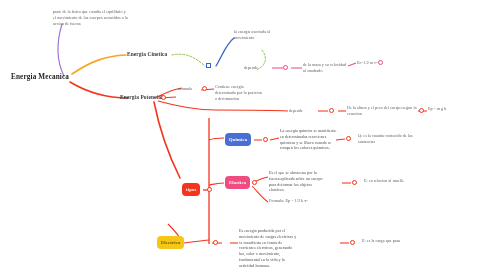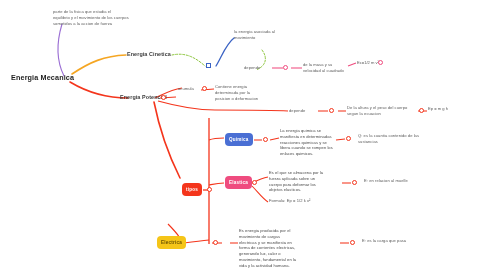--- a/index.html
+++ b/index.html
@@ -31,6 +31,7 @@
   .node {
     position: absolute;
     box-sizing: border-box;
+    font-family: Liberation Serif, serif;
   }
 
   

